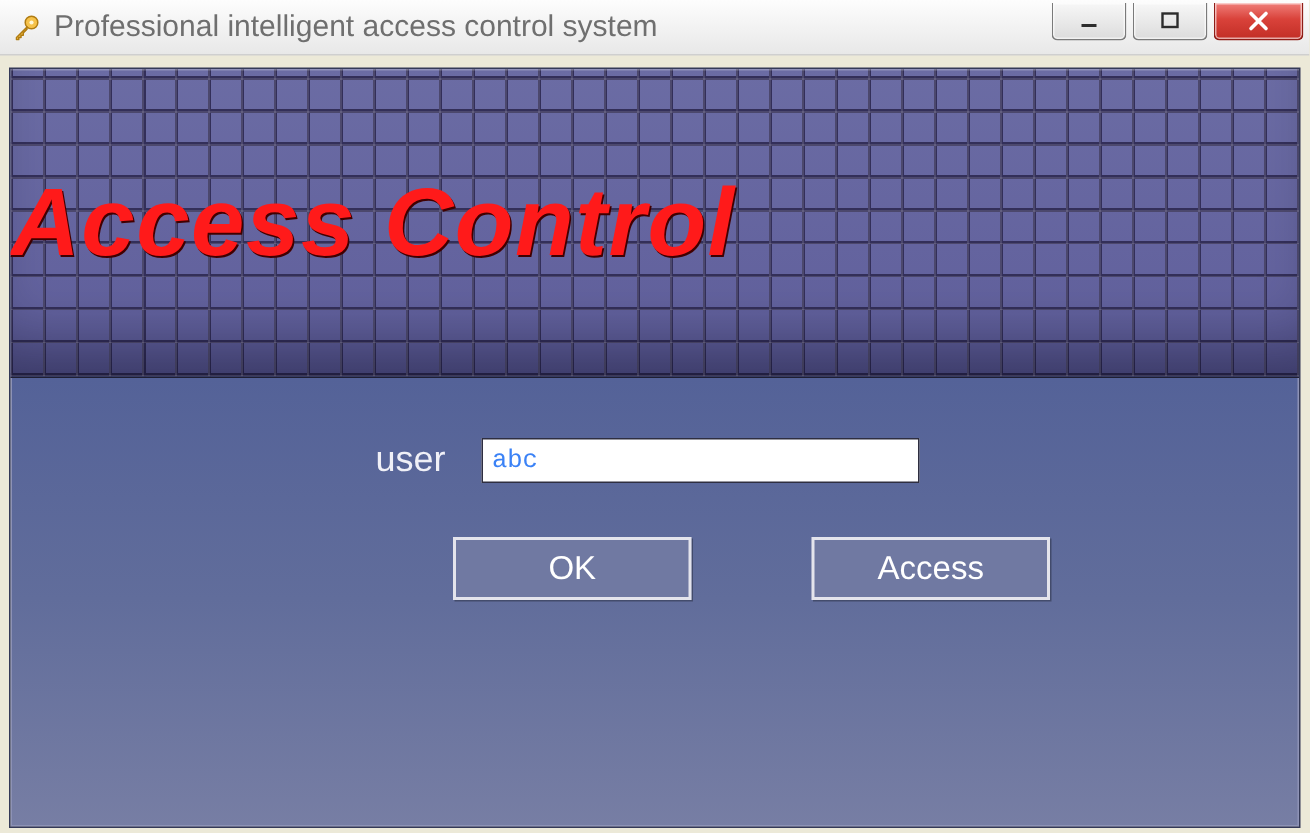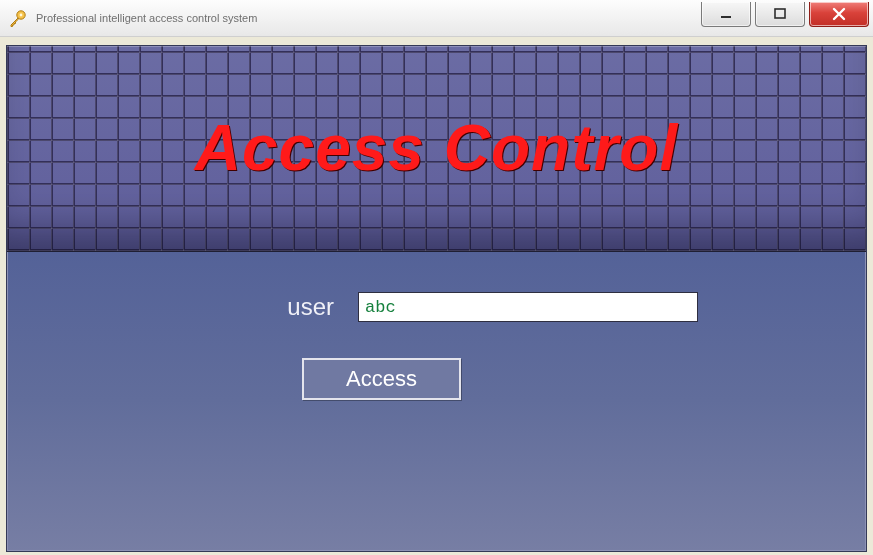--- a/index.html
+++ b/index.html
@@ -10,7 +10,7 @@
             padding:0 8px;position:relative;}
   .titlebar .icon-slot{width:20px;height:20px;margin-right:8px;
             display:flex;align-items:center;justify-content:center;}
-  .titlebar .title-text{color:#6f6f6f;font-size:11px;font-family:Verdana,sans-serif;}
+  .titlebar .title-text{color:#6f6f6f;font-size:20px;font-family:Verdana,sans-serif;}
   .win-btns{position:absolute;right:4px;top:0;height:100%;display:flex;gap:4px;
             align-items:flex-start;padding-top:2px;}
   .win-btn{width:48px;height:24px;border:1px solid #7a7a7a;border-top:none;

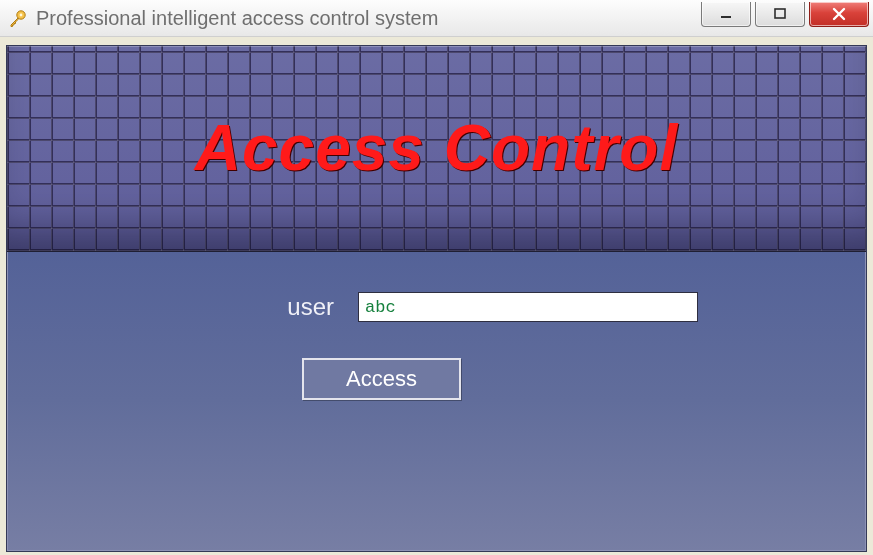--- a/index.html
+++ b/index.html
@@ -38,7 +38,7 @@
           background-image:
             repeating-linear-gradient(90deg,rgba(255,255,255,.12) 0 1px,transparent 1px 22px),
             repeating-linear-gradient(0deg ,rgba(255,255,255,.12) 0 1px,transparent 1px 22px);}
-  .banner-title{position:relative;z-index:2;line-height:205px;text-align:center;
+  .banner-title{position:relative;z-index:2;line-height:205px;text-align:left;
           font-size:64px;font-weight:900;font-style:italic;
           letter-spacing:1px;
           font-family:"Arial Black",Arial,sans-serif;

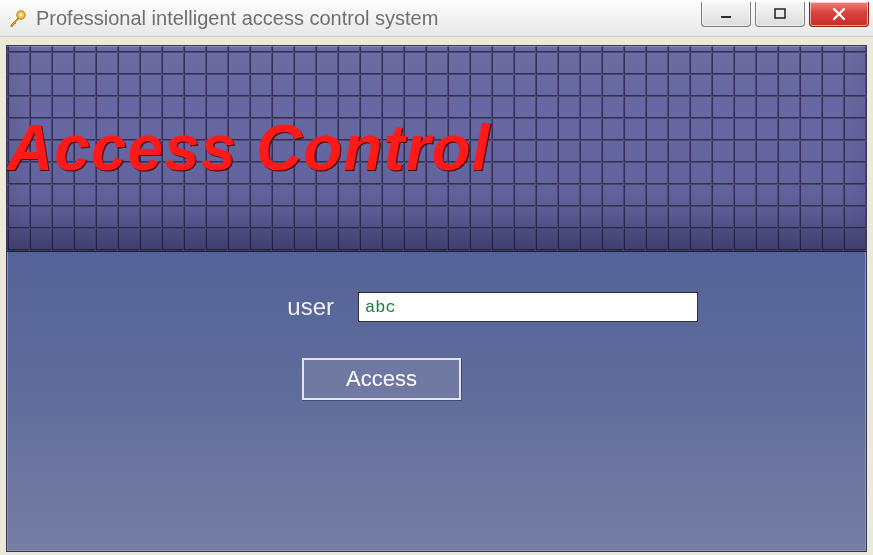--- a/index.html
+++ b/index.html
@@ -46,7 +46,7 @@
   
   .form-area{padding:40px 0 0 0;}
   .field-row{display:flex;align-items:center;justify-content:flex-start;
-             margin:0 0 18px 0;padding-left:37px;}
+             margin:0 0 18px 0;}
   .field-label{width:290px;text-align:right;padding-right:24px;
                color:#f0f0f7;font-size:24px;}
   .text-input{width:340px;height:30px;border:1px solid #2e2e40;

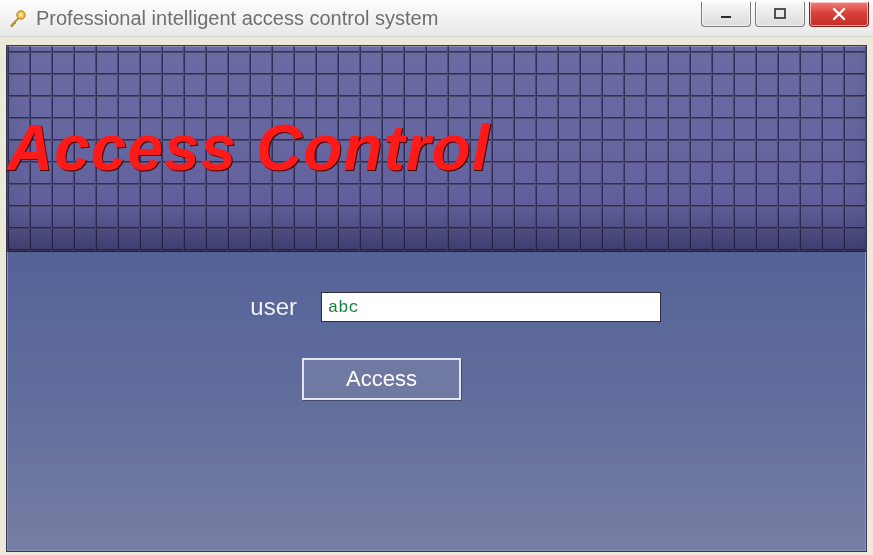--- a/index.html
+++ b/index.html
@@ -49,9 +49,9 @@
              margin:0 0 18px 0;}
   .field-label{width:290px;text-align:right;padding-right:24px;
                color:#f0f0f7;font-size:24px;}
-  .text-input{width:340px;height:30px;border:1px solid #2e2e40;
+  .text-input{width:292px;height:30px;border:1px solid #2e2e40;
               background:#ffffff;font-size:17px;padding:0 6px;
-              font-family:"Courier New",monospace;color:#15803d;
+              font-family:"Courier New",monospace;color:#3b82f6;
               box-sizing:border-box;outline:none;}
   .btn-row{display:flex;gap:80px;justify-content:flex-start;
            margin:36px 0 0 295px;}

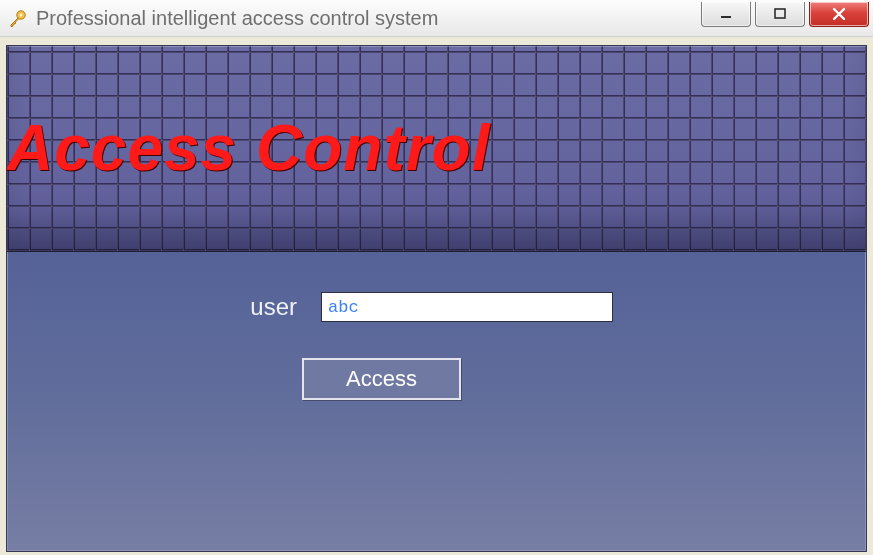--- a/index.html
+++ b/index.html
@@ -107,6 +107,7 @@
 
 
     <div class="btn-row">
+      <div class="btn">OK</div>
       <div class="btn">Access</div>
     </div>
 

